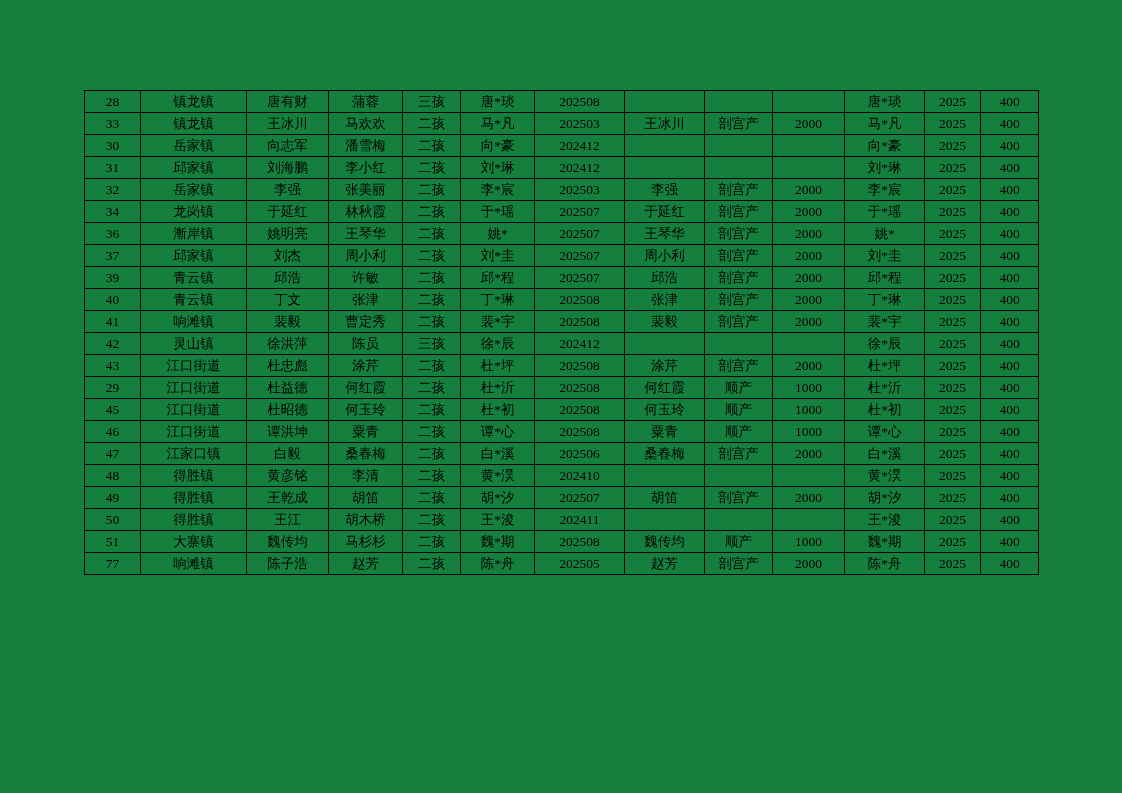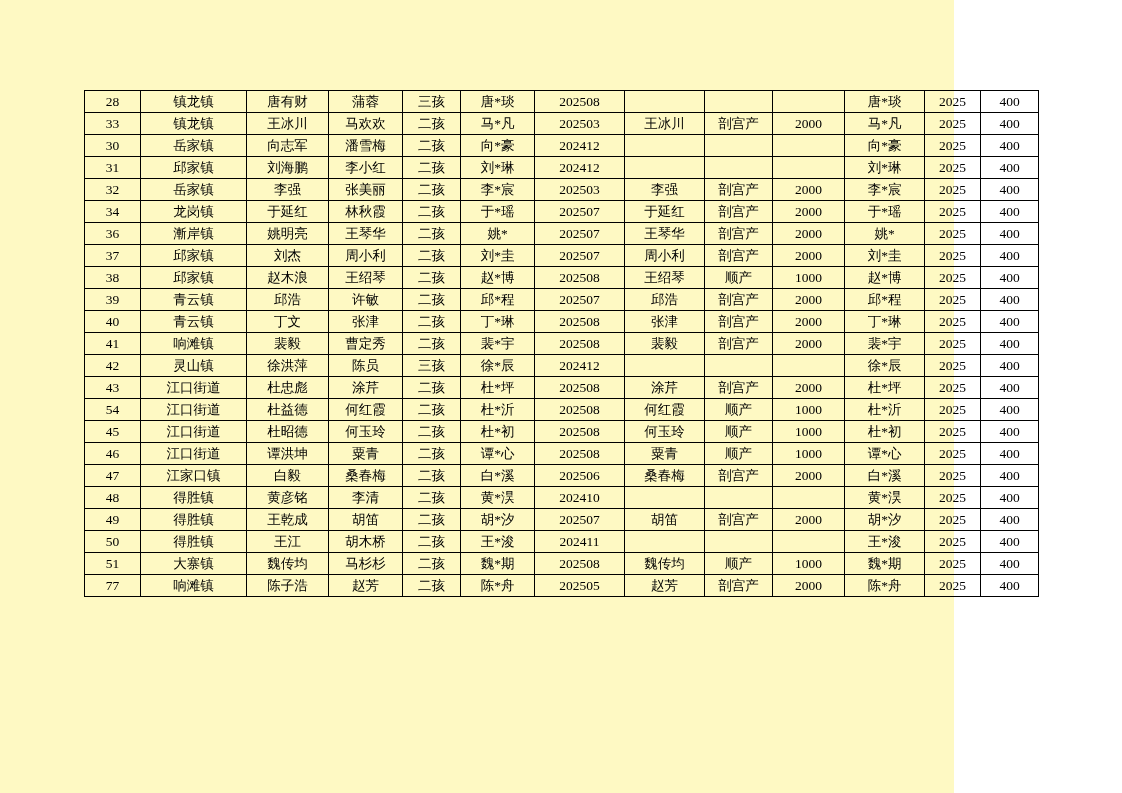--- a/index.html
+++ b/index.html
@@ -16,9 +16,9 @@
   }
   .page {
     position: relative;
-    width: 954px;
+    width: 1122px;
     height: 793px;
-    background: #fef9c3;
+    background: #15803d;
   }
   .table-wrap {
     position: absolute;

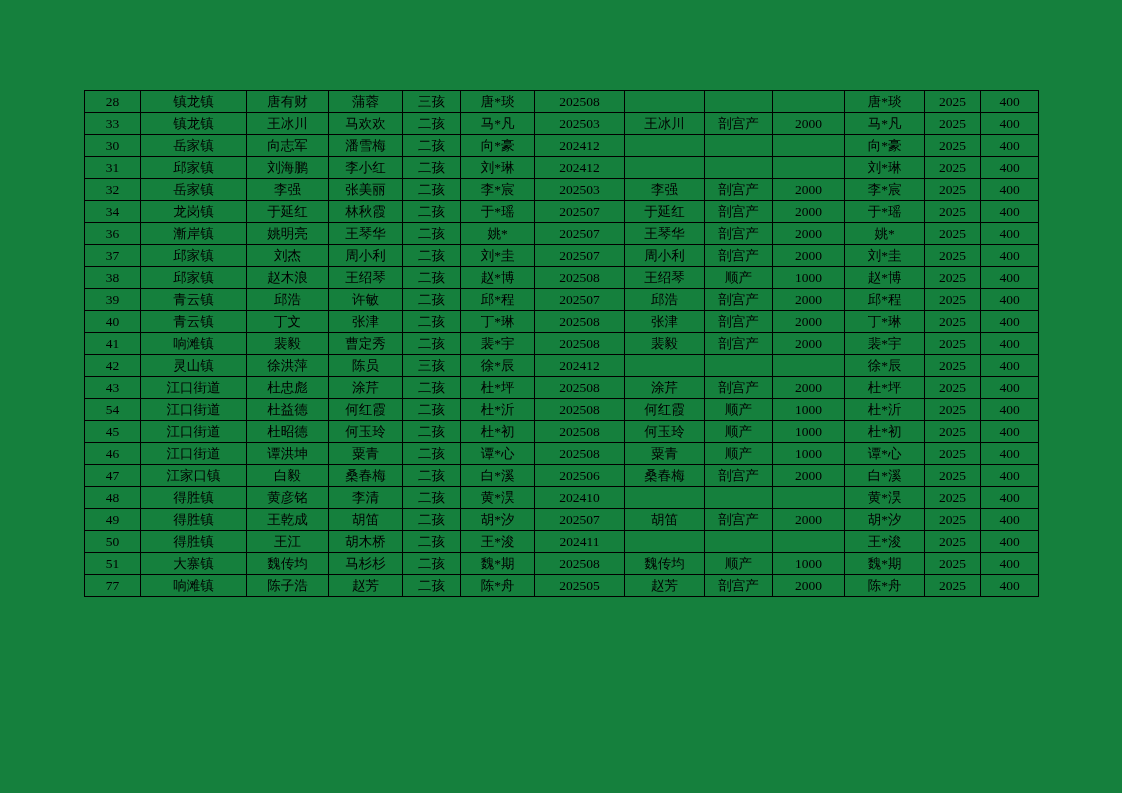--- a/index.html
+++ b/index.html
@@ -201,21 +201,6 @@
             <td>400</td>
           </tr>
           <tr>
-            <td>38</td>
-            <td>邱家镇</td>
-            <td>赵木浪</td>
-            <td>王绍琴</td>
-            <td>二孩</td>
-            <td>赵*博</td>
-            <td>202508</td>
-            <td>王绍琴</td>
-            <td>顺产</td>
-            <td>1000</td>
-            <td>赵*博</td>
-            <td>2025</td>
-            <td>400</td>
-          </tr>
-          <tr>
             <td>39</td>
             <td>青云镇</td>
             <td>邱浩</td>

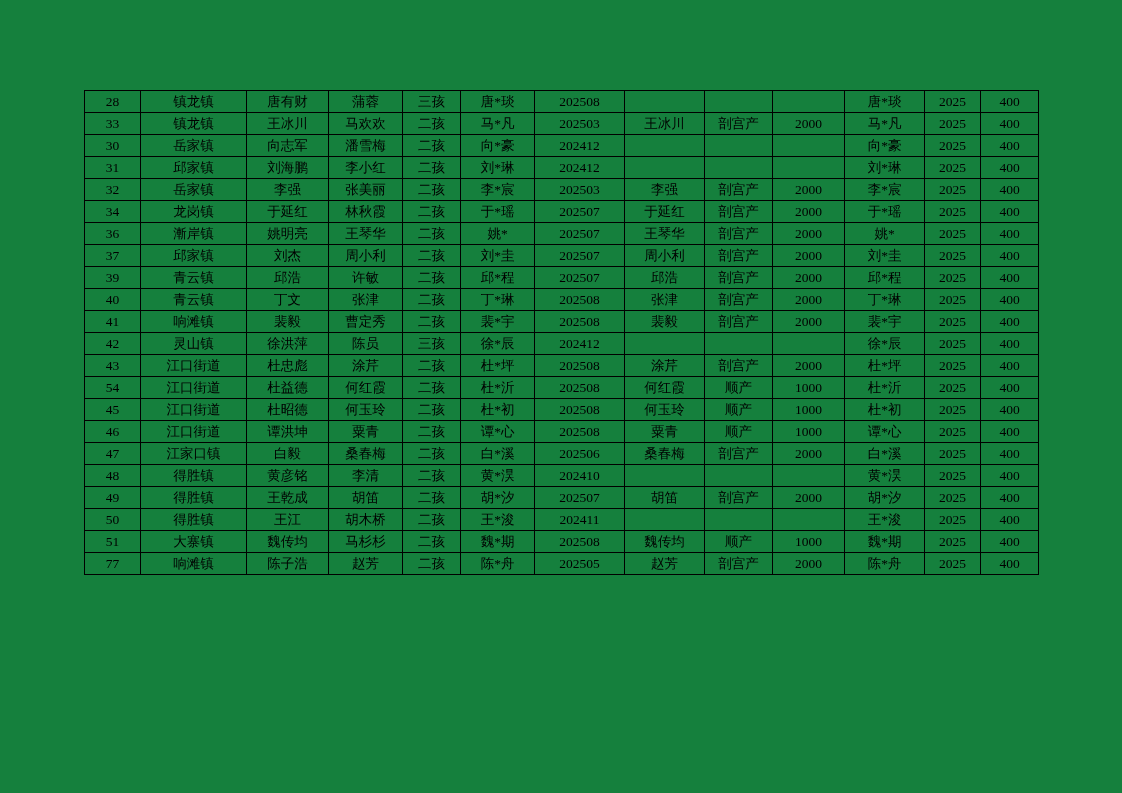--- a/index.html
+++ b/index.html
@@ -276,7 +276,7 @@
             <td>400</td>
           </tr>
           <tr>
-            <td>54</td>
+            <td>29</td>
             <td>江口街道</td>
             <td>杜益德</td>
             <td>何红霞</td>

